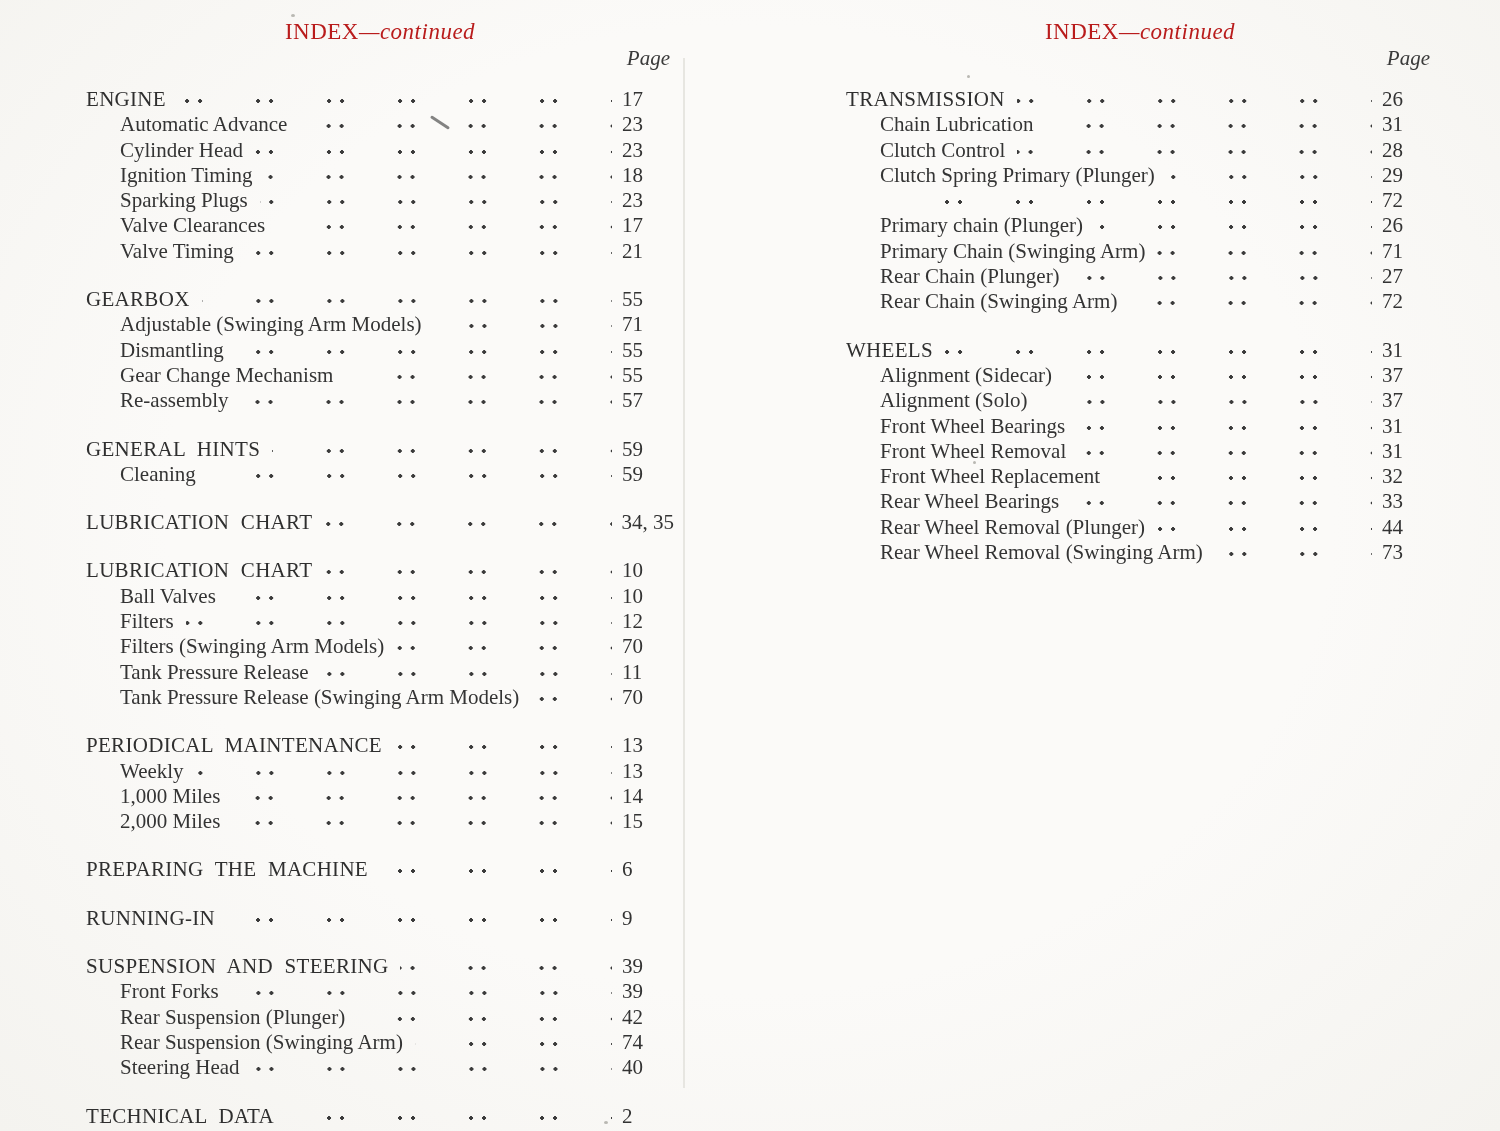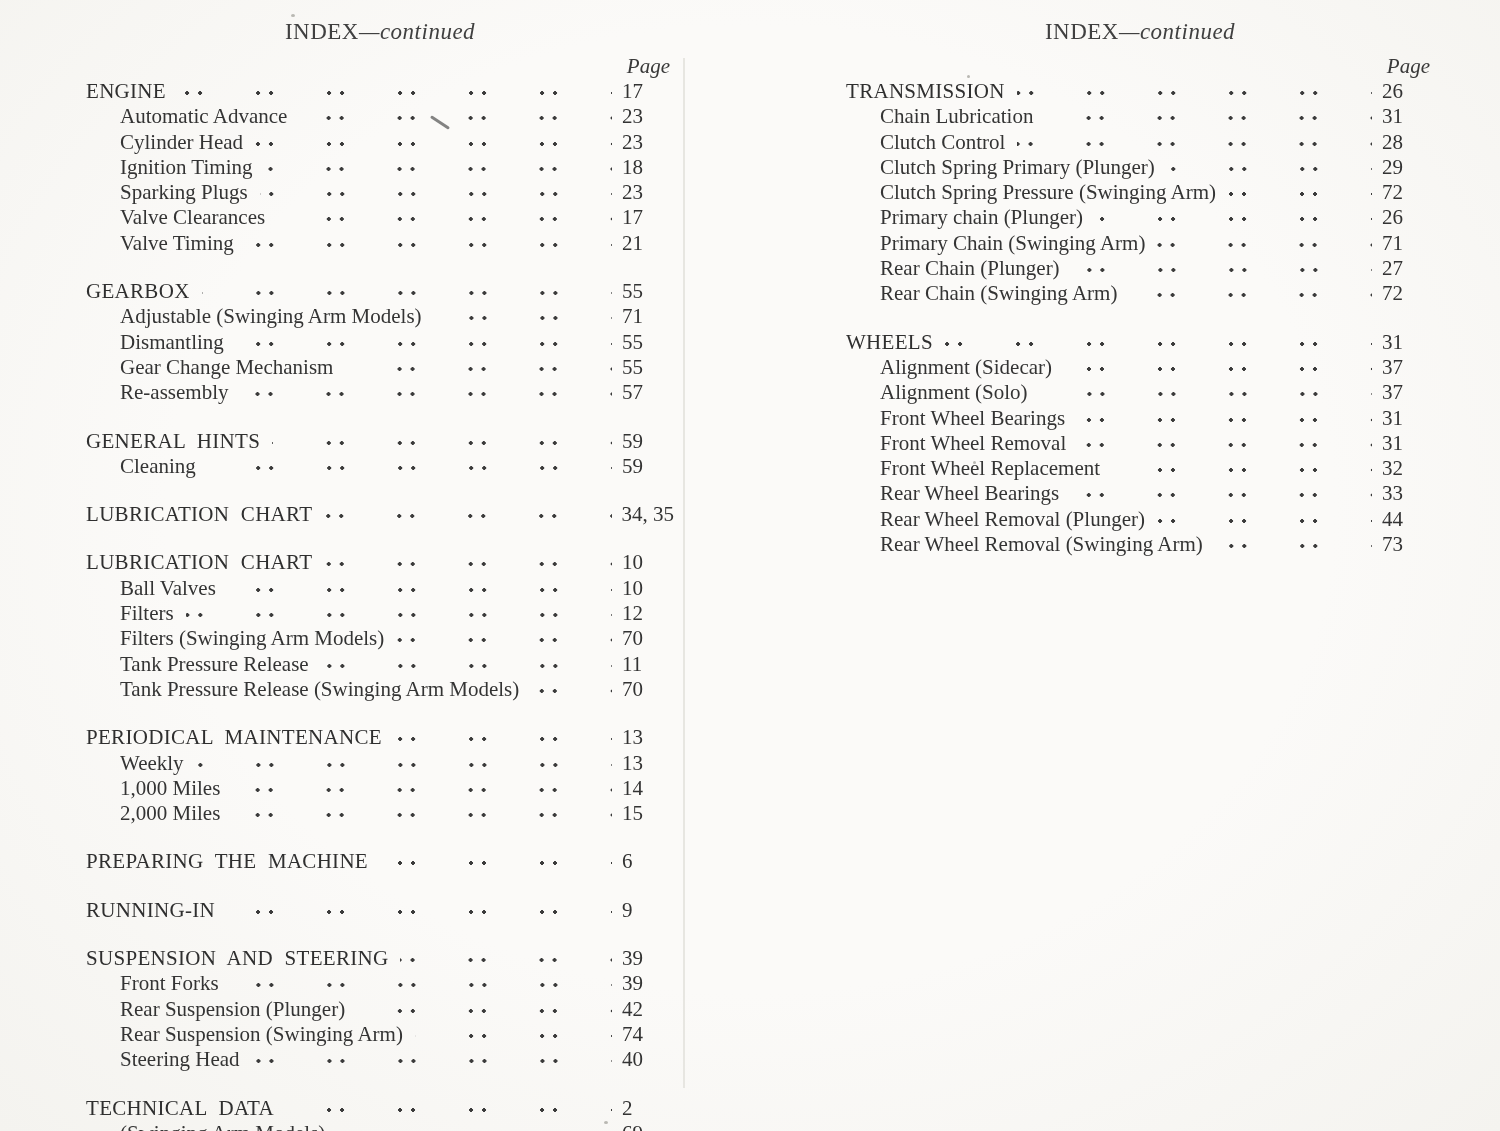--- a/index.html
+++ b/index.html
@@ -29,7 +29,7 @@
     font-size: 23px;
     line-height: 27px;
     letter-spacing: 0.5px;
-    color: #404040;
+    color: #b91c1c;
     white-space: nowrap;
   }
   .hdr-index { font-style: normal; }

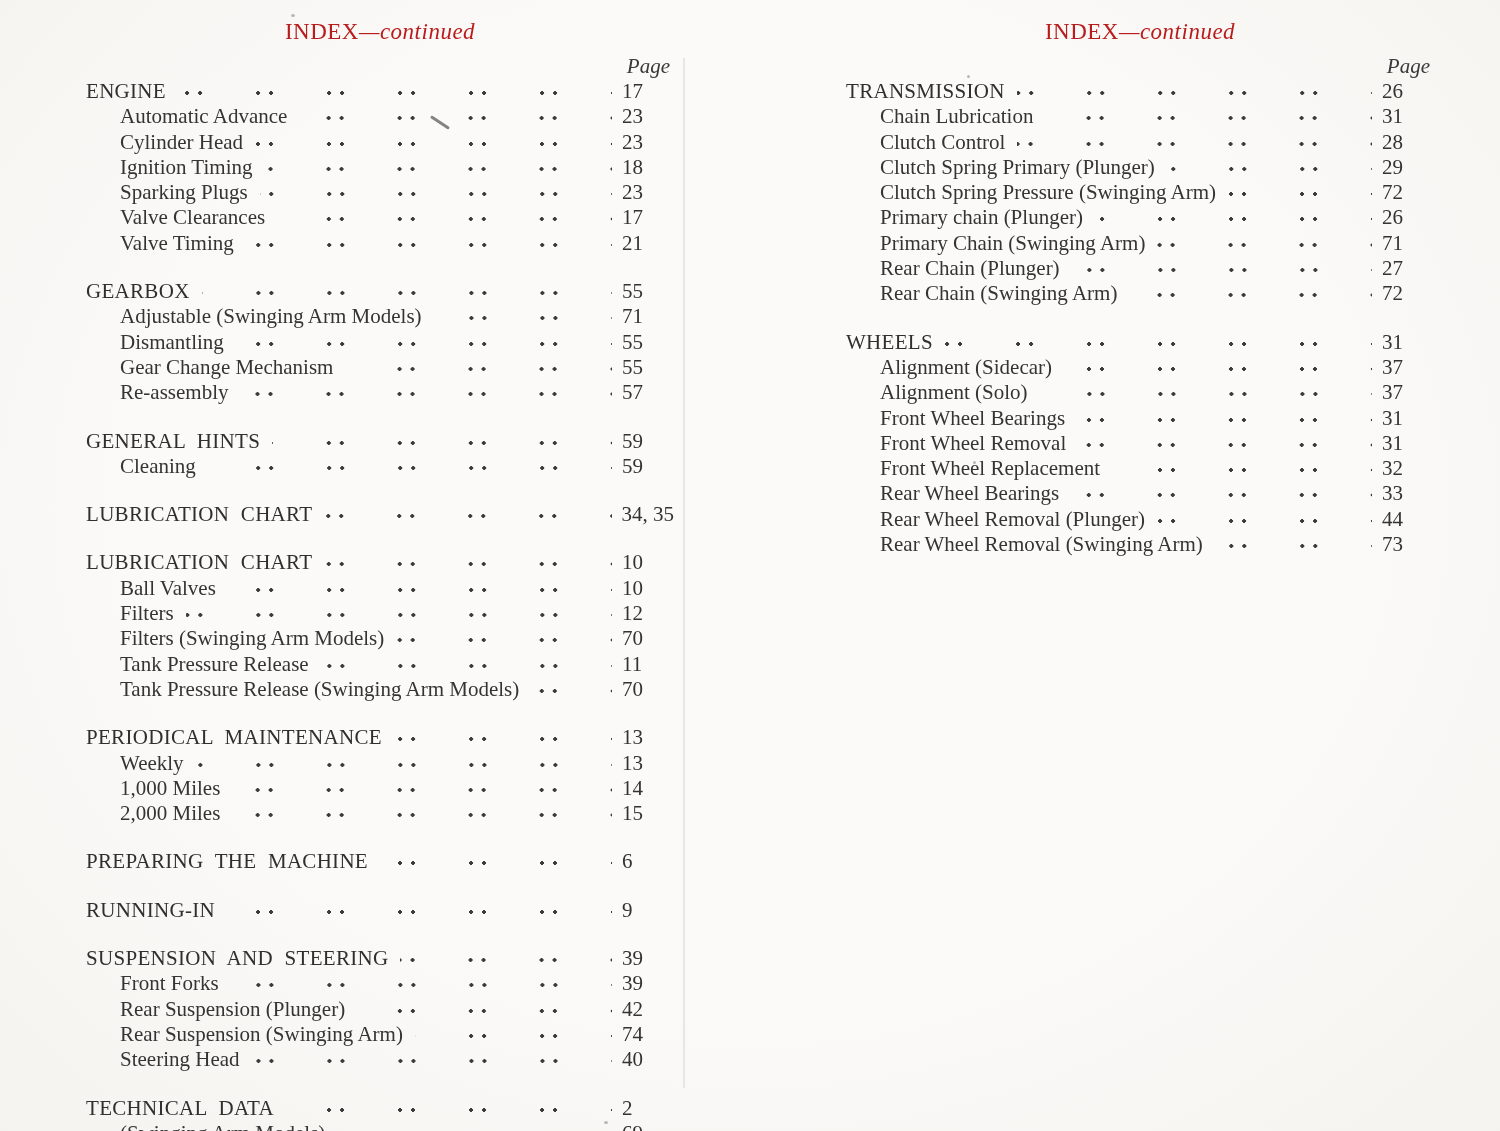--- a/index.html
+++ b/index.html
@@ -42,7 +42,6 @@
     line-height: 26px;
     padding-right: 4px;
     color: #3a3a3a;
-    margin-top: 8px;
   }
 
   .section { margin-top: 23px; }

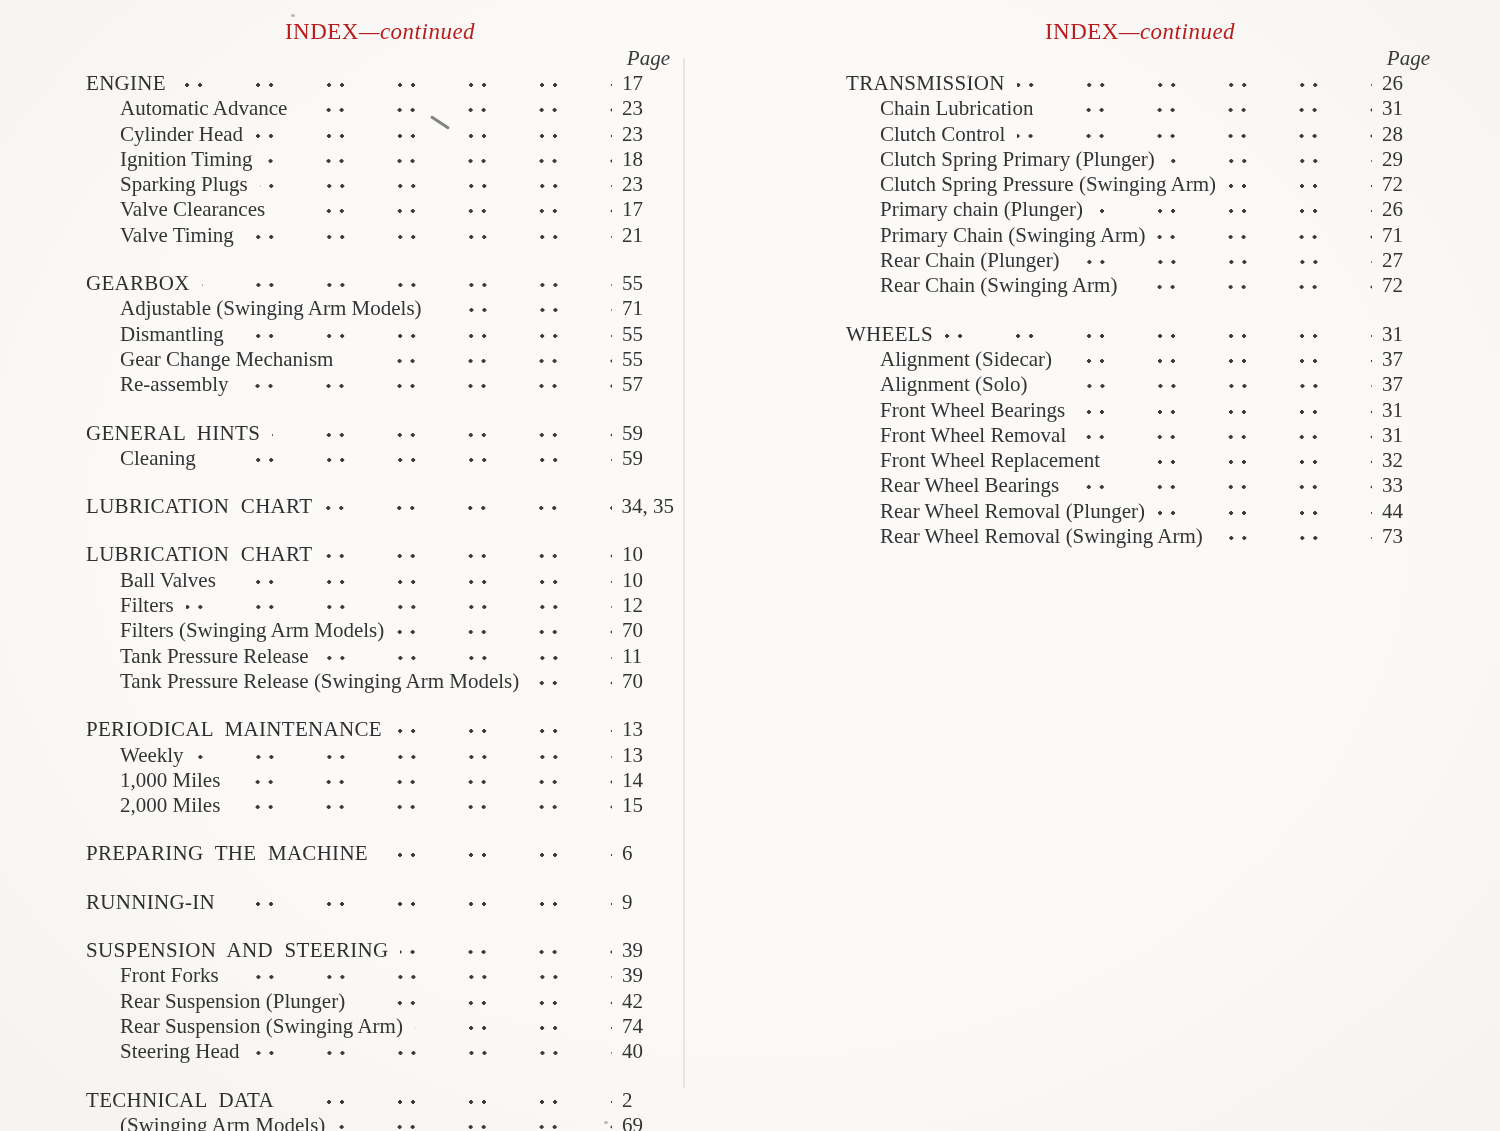--- a/index.html
+++ b/index.html
@@ -45,7 +45,7 @@
   }
 
   .section { margin-top: 23px; }
-  .page-label + .section { margin-top: 0; }
+  .page-label + .section { margin-top: 16px; }
 
   .row {
     display: flex;

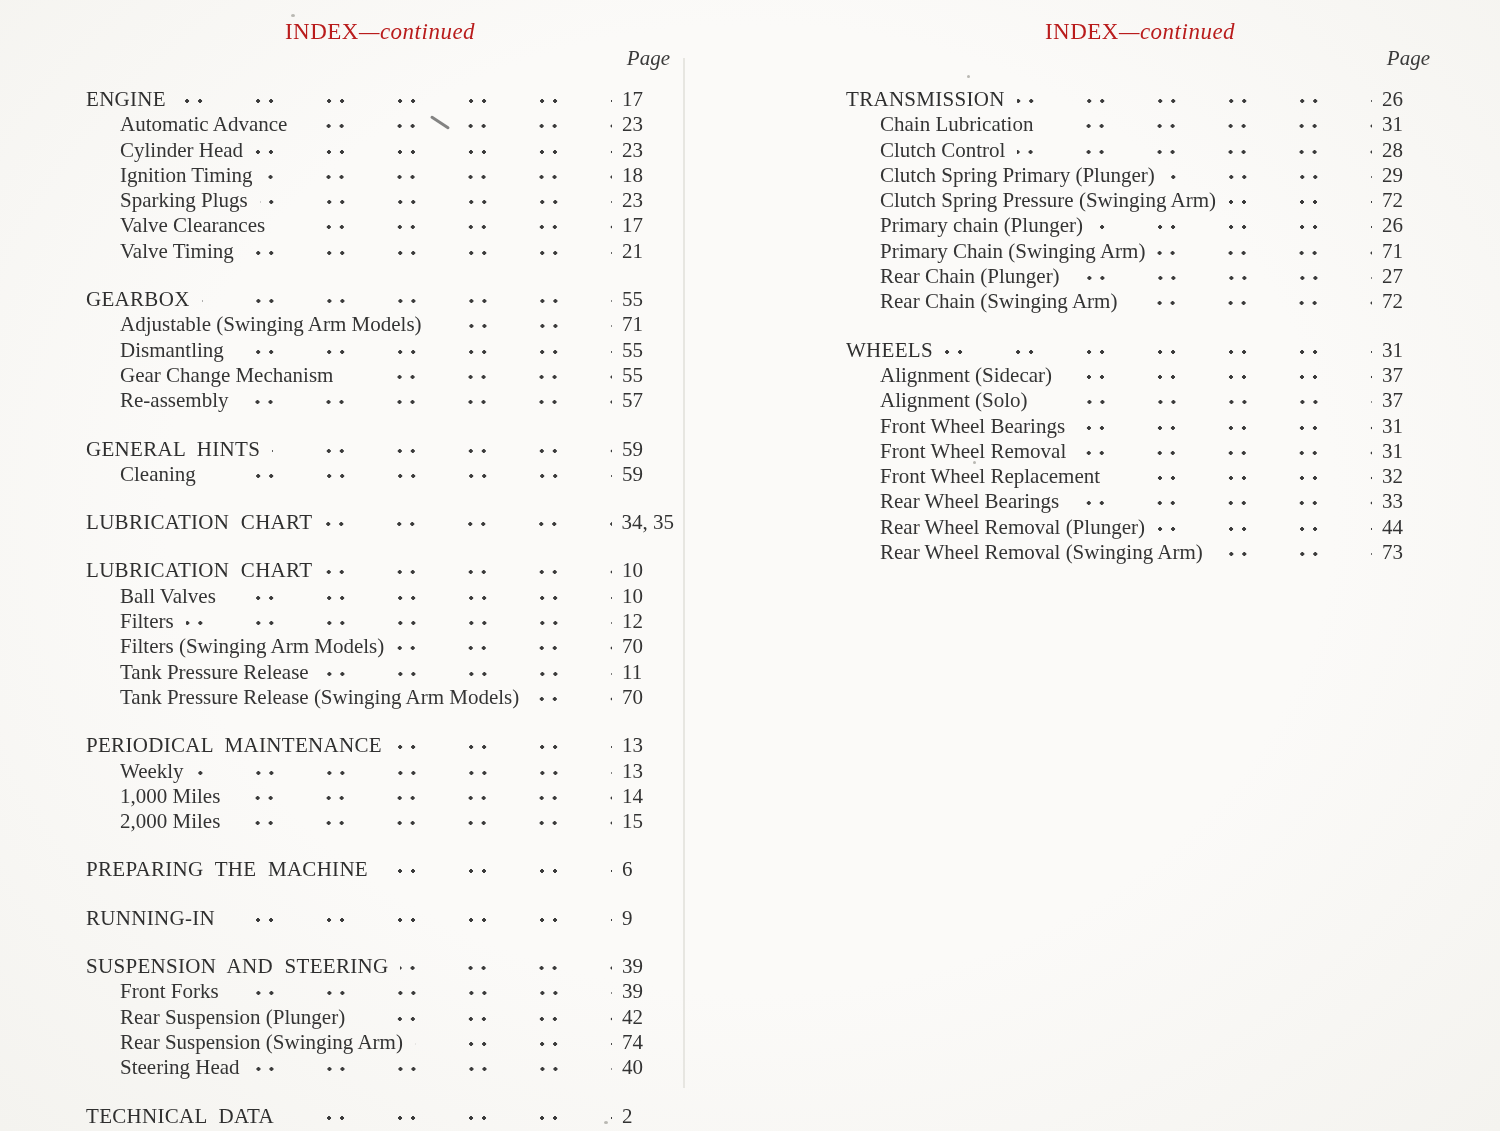--- a/index.html
+++ b/index.html
@@ -329,7 +329,6 @@
         <span class="pg">29</span>
       </div>
       <div class="row sub">
-        <span class="title">Clutch Spring Pressure (Swinging Arm)</span>
         <span class="leader"></span>
         <span class="pg">72</span>
       </div>

